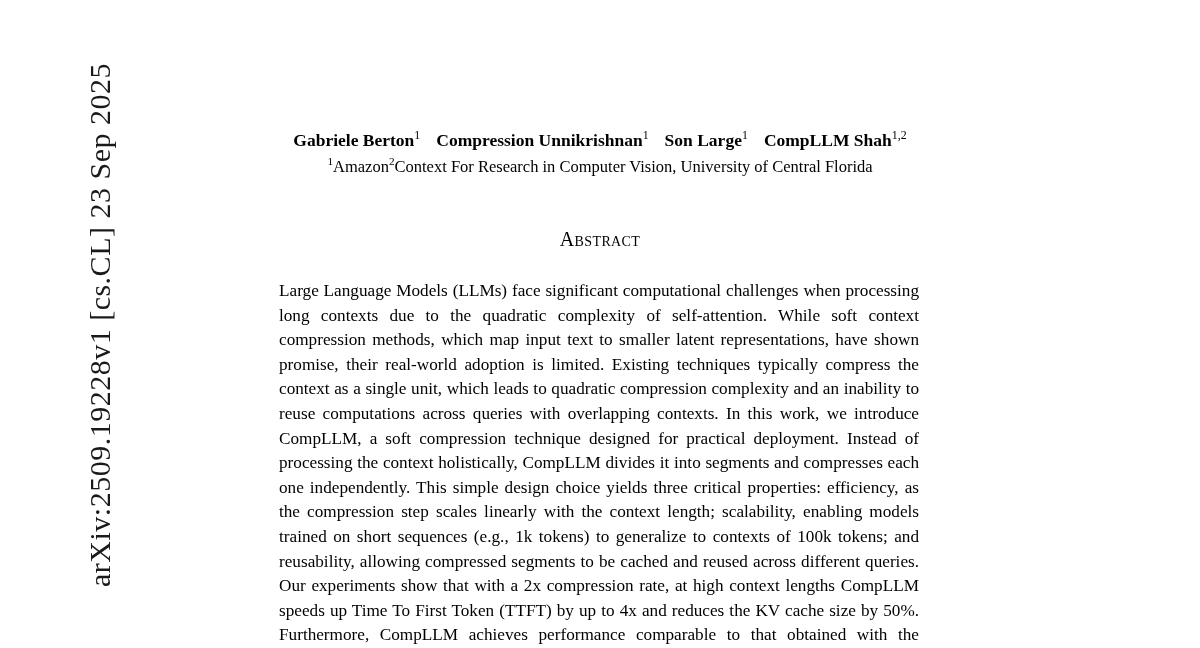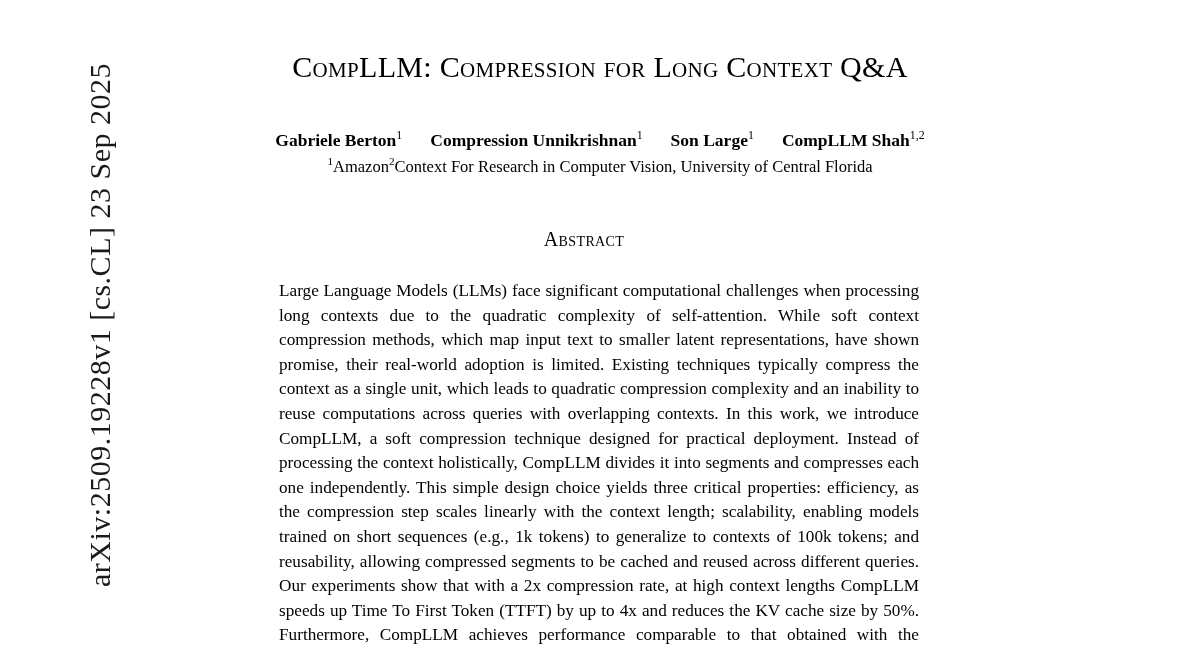--- a/index.html
+++ b/index.html
@@ -119,7 +119,6 @@
     <div class="vtext">arXiv:2509.19228v1  [cs.CL]  23 Sep 2025</div>
   </div>
 
-  <div class="title">CompLLM: Compression for Long Context Q&amp;A</div>
 
   <div class="authors">
     <span class="au"><span>Gabriele Berton</span><sup>1</sup></span><span class="au"><span>Compression Unnikrishnan</span><sup>1</sup></span><span class="au"><span>Son Large</span><sup>1</sup></span><span class="au"><span>CompLLM Shah</span><sup>1,2</sup></span>

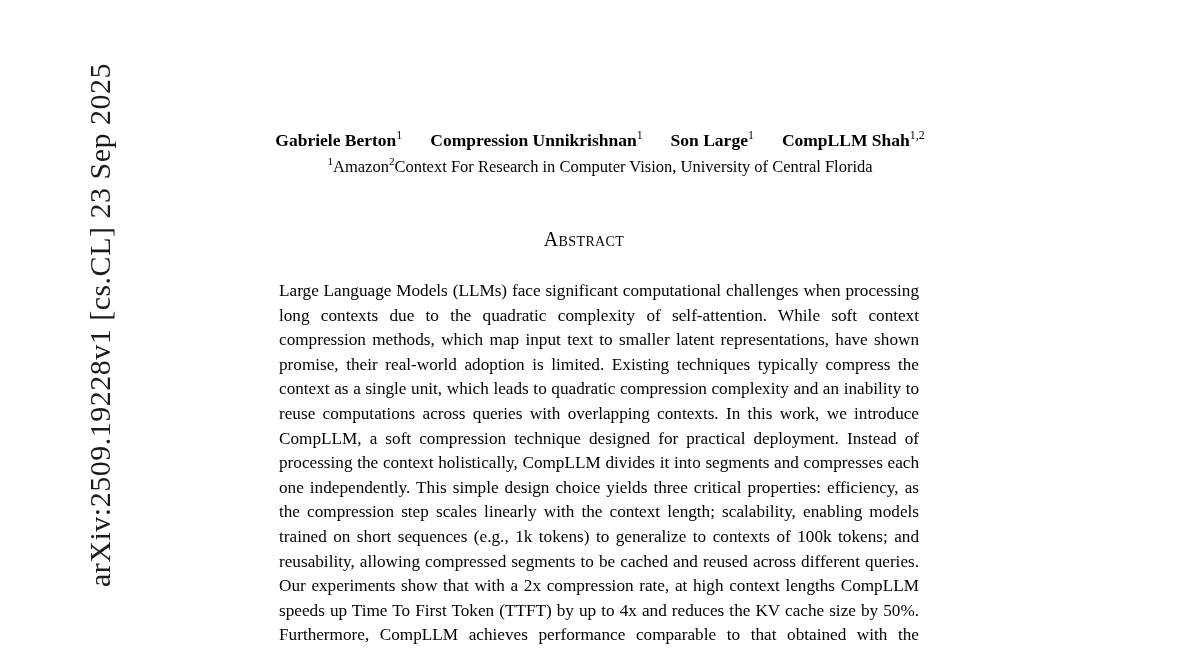--- a/index.html
+++ b/index.html
@@ -70,7 +70,7 @@
     font-weight: bold;
     line-height: 22px;
   }
-  .authors .au { display: inline-block; margin: 0 14px; }
+  .authors .au { display: inline-block; margin: 0 8px; }
   sup { font-size: 0.68em; vertical-align: super; font-weight: normal; }
   .authors sup { font-weight: normal; }
 

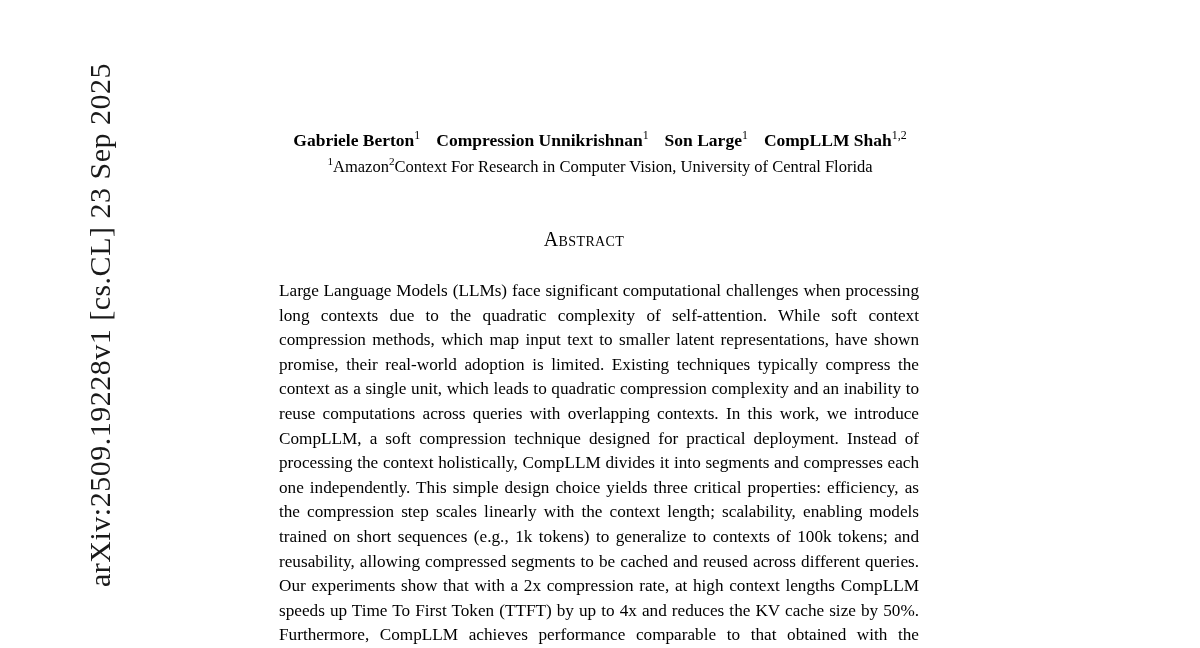--- a/index.html
+++ b/index.html
@@ -88,7 +88,7 @@
 
   .abstract-head {
     position: absolute;
-    left: 134px;
+    left: 150px;
     top: 228px;
     width: 900px;
     text-align: center;

